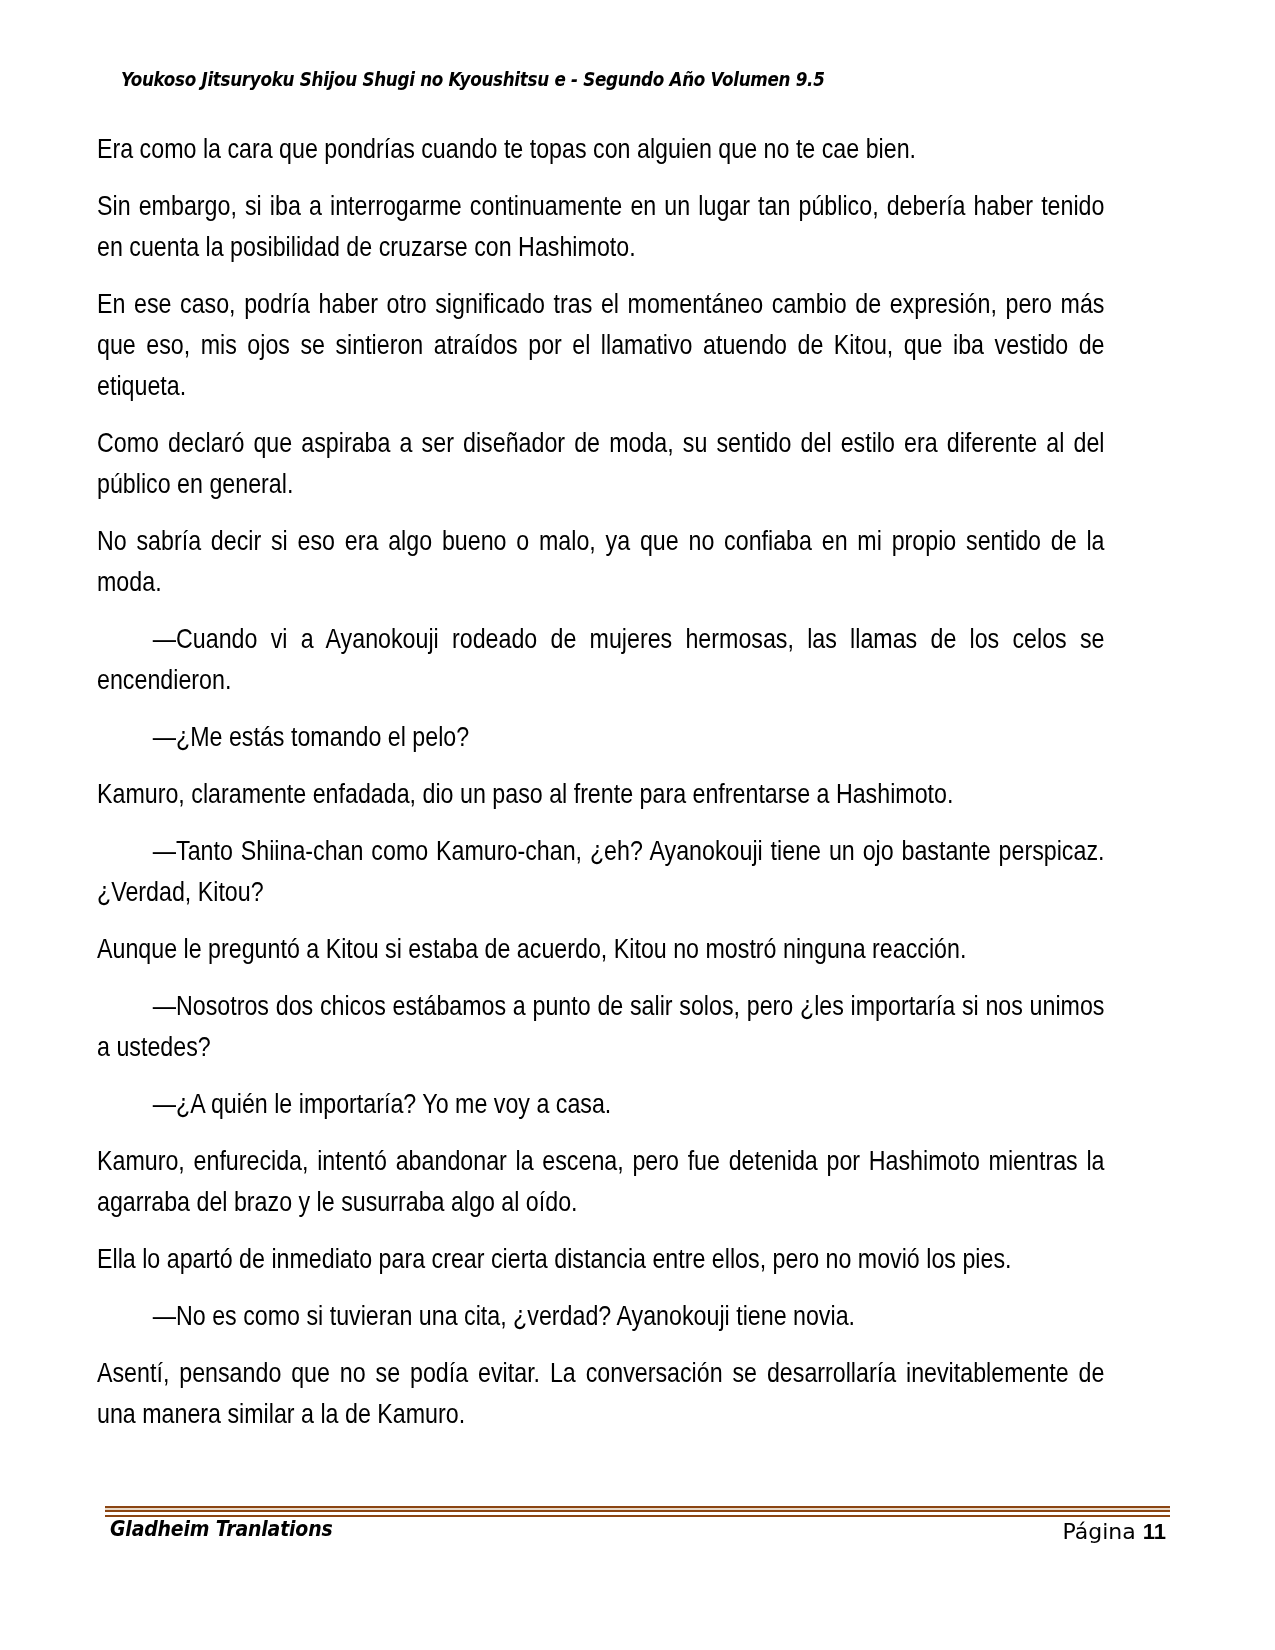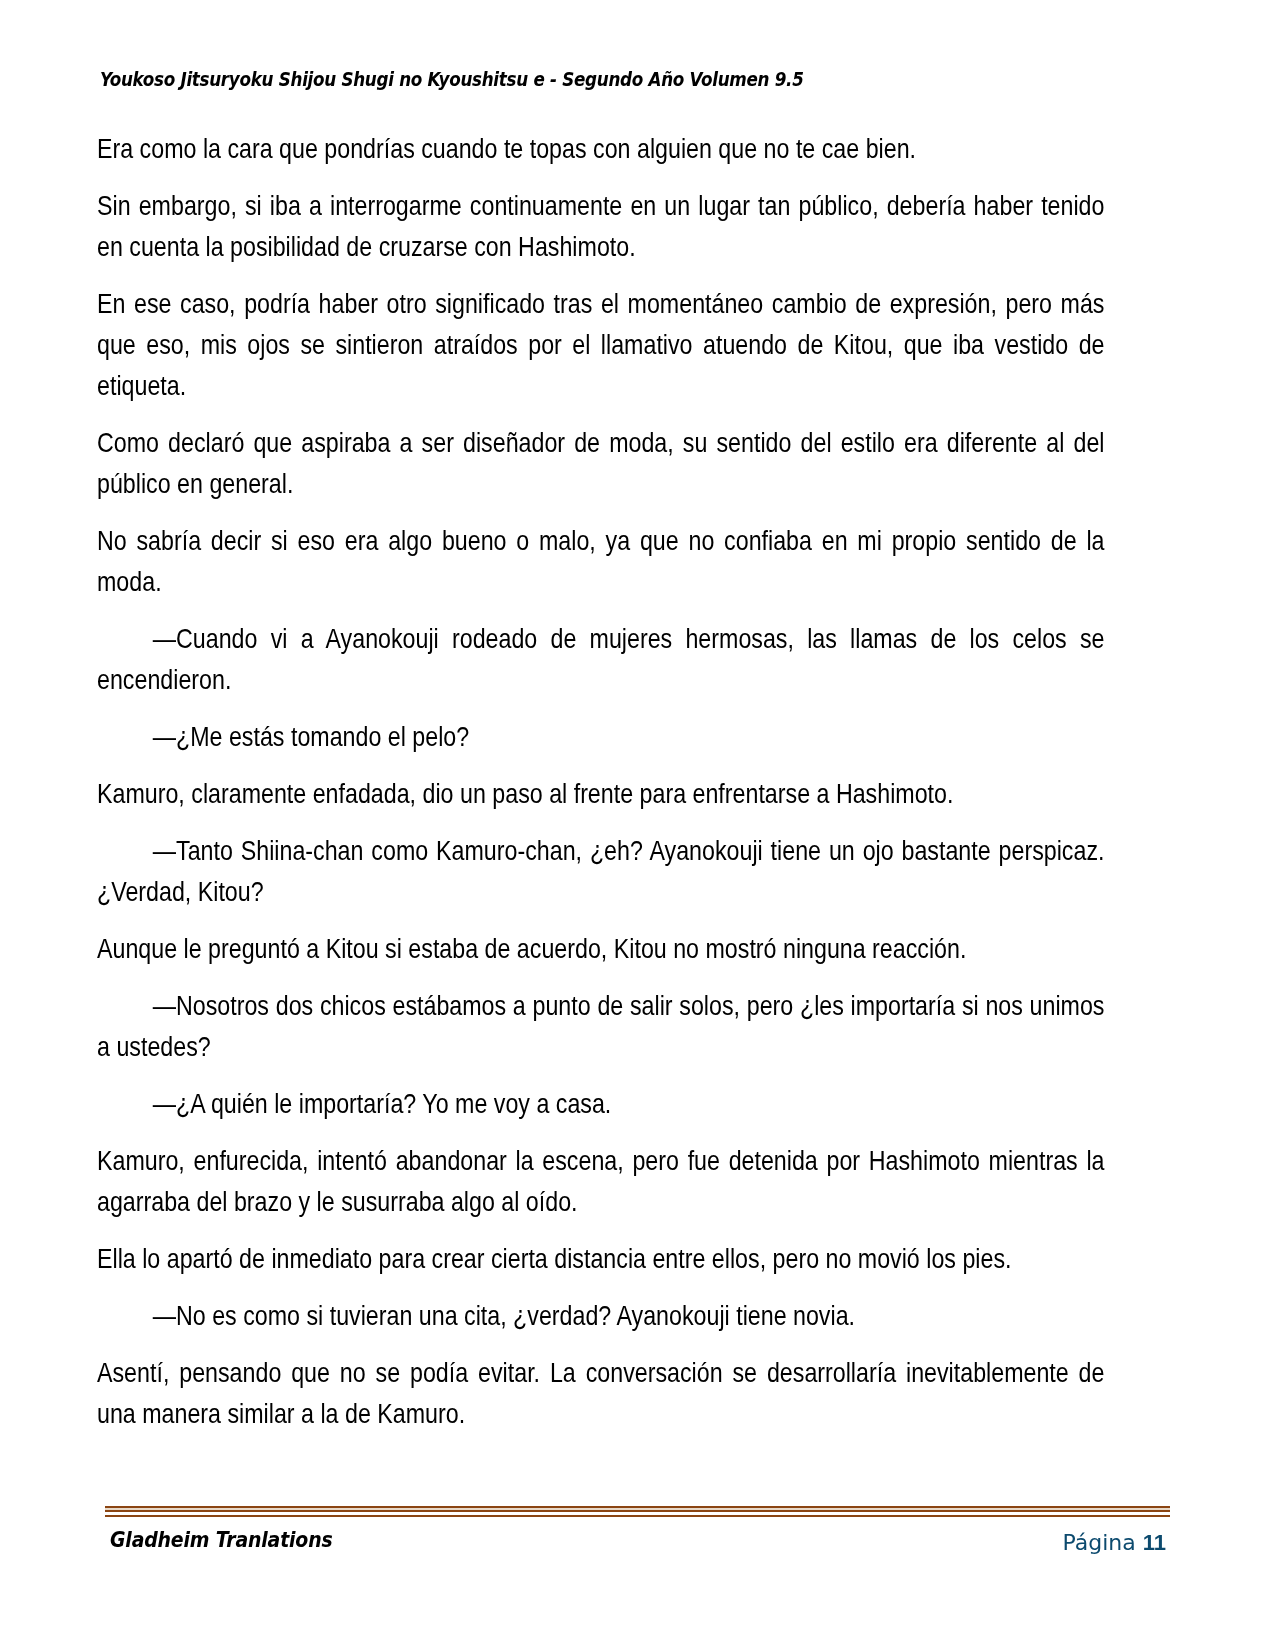--- a/index.html
+++ b/index.html
@@ -22,7 +22,7 @@
   
   .header {
     position: absolute;
-    left: 100px;
+    left: 121px;
     top: 68px;
     width: 1005px;
     height: 34px;

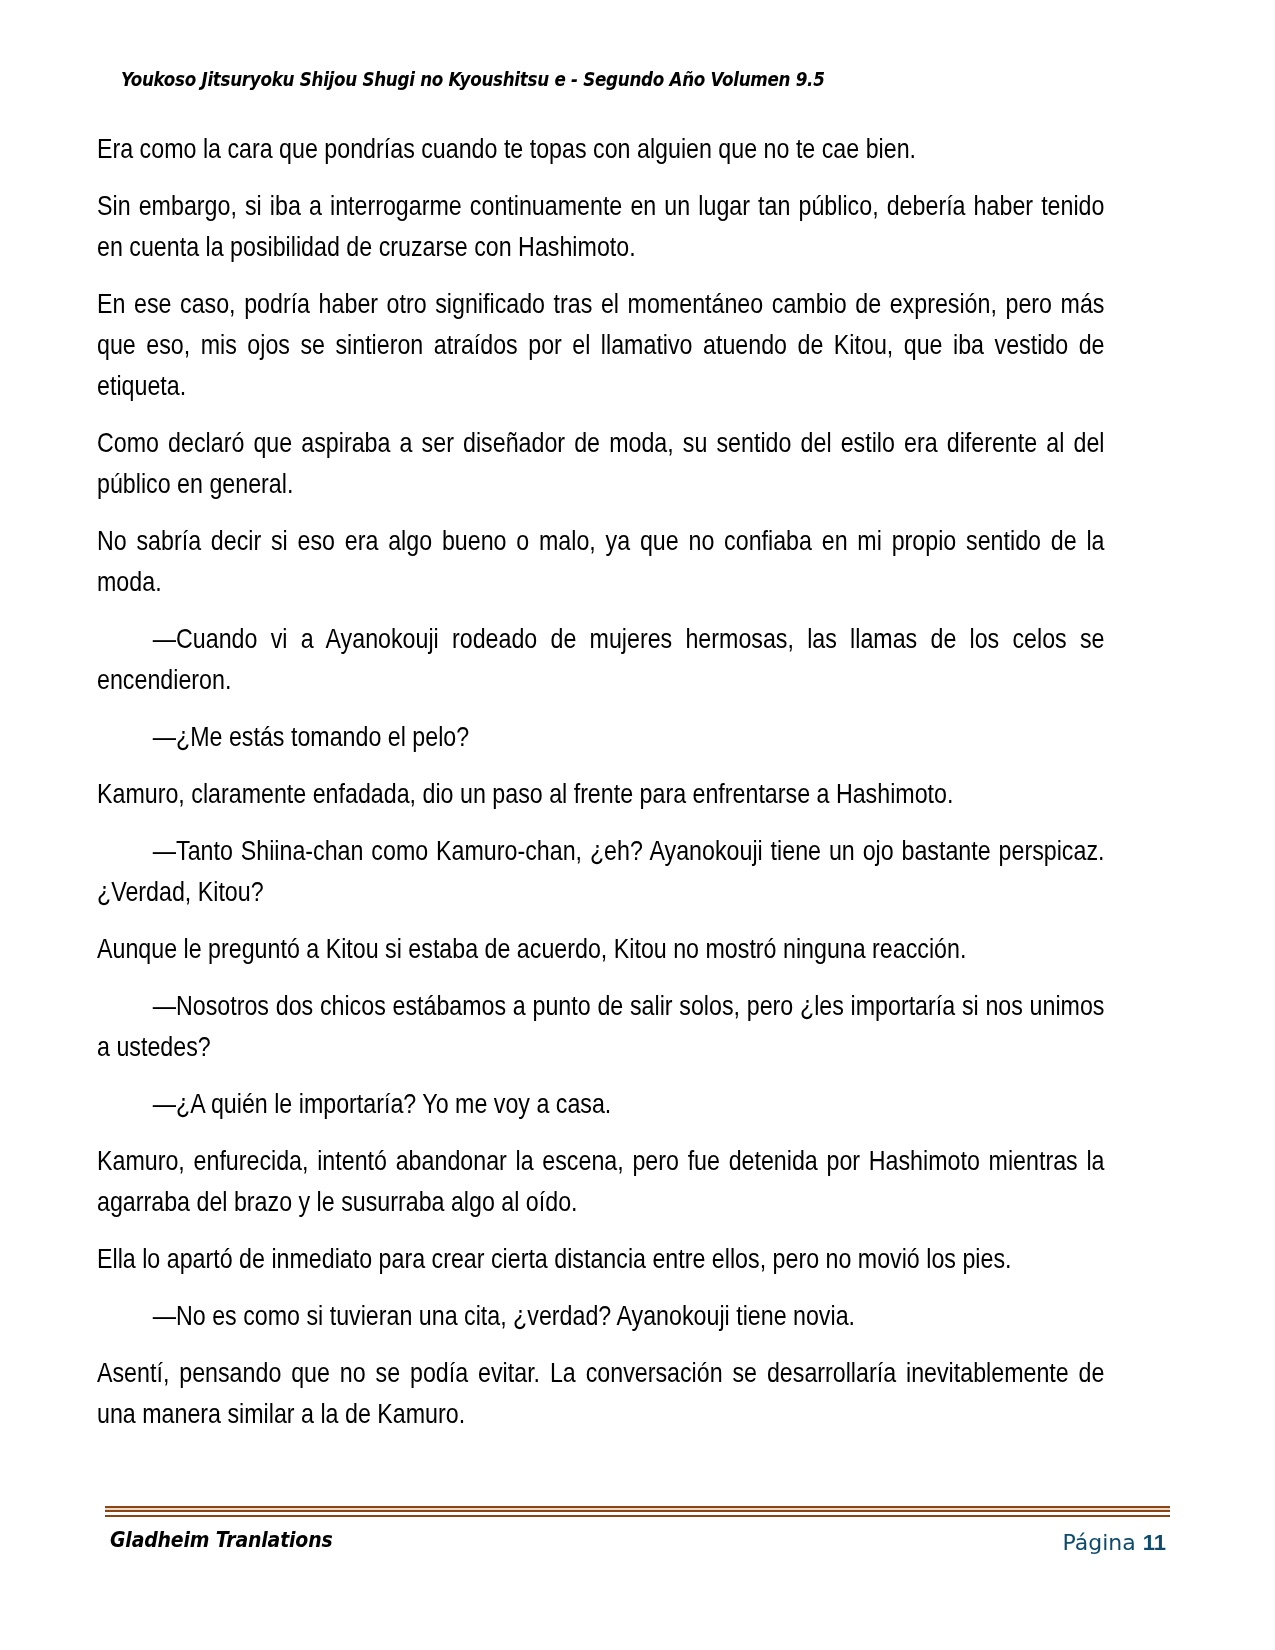--- a/index.html
+++ b/index.html
@@ -93,7 +93,6 @@
   }
   .footer-row {
     position: relative;
-    margin-top: 11px;
     height: 36px;
   }
   .footer-brand {

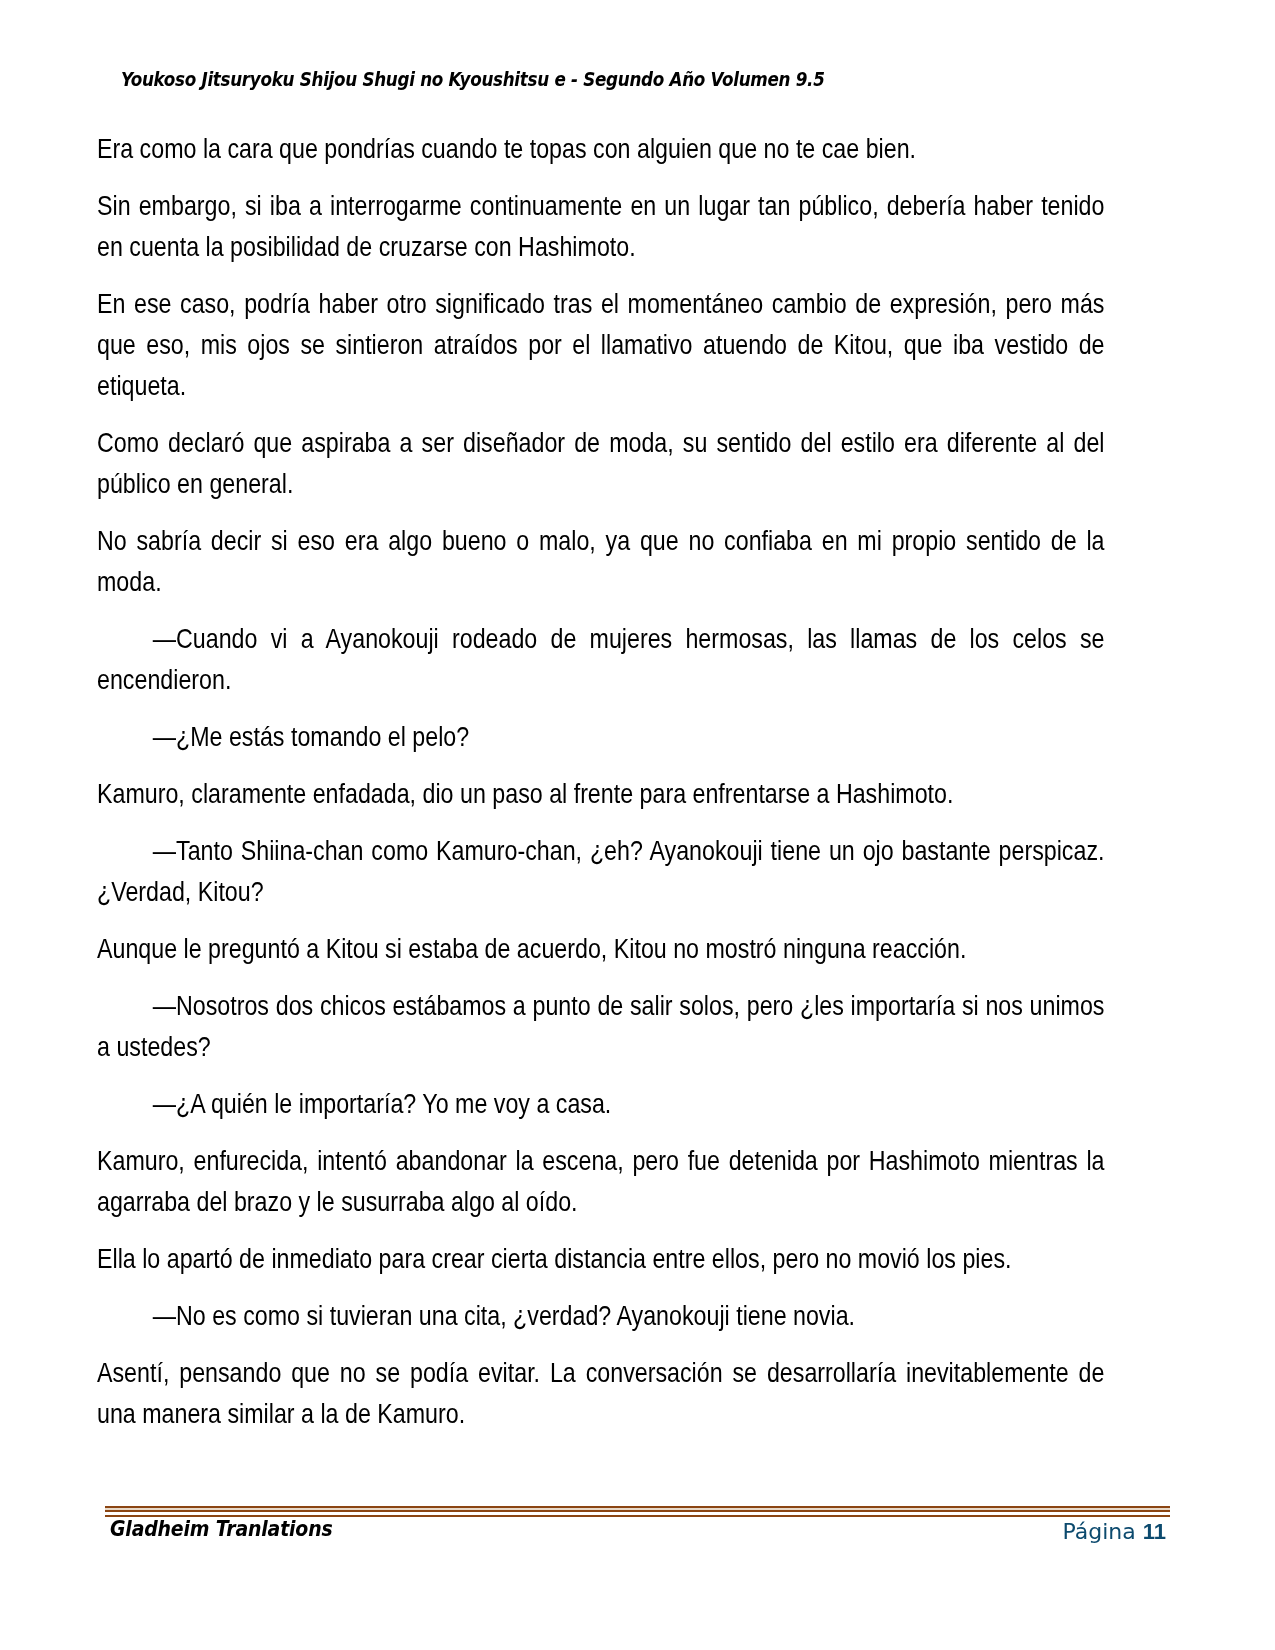--- a/index.html
+++ b/index.html
@@ -115,7 +115,7 @@
     top: 2px;
     font-family: "DejaVu Sans", sans-serif;
     font-size: 22px;
-    color: #0c4a6e;
+    color: #000000;
     white-space: nowrap;
   }
   .footer-page .pg-num {

